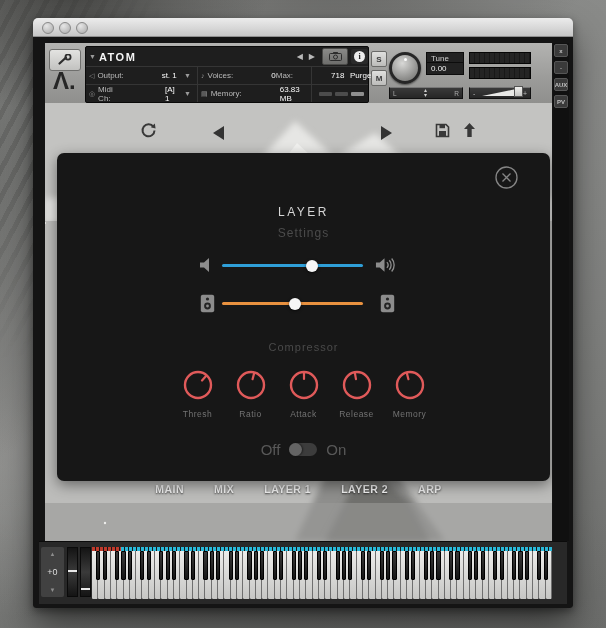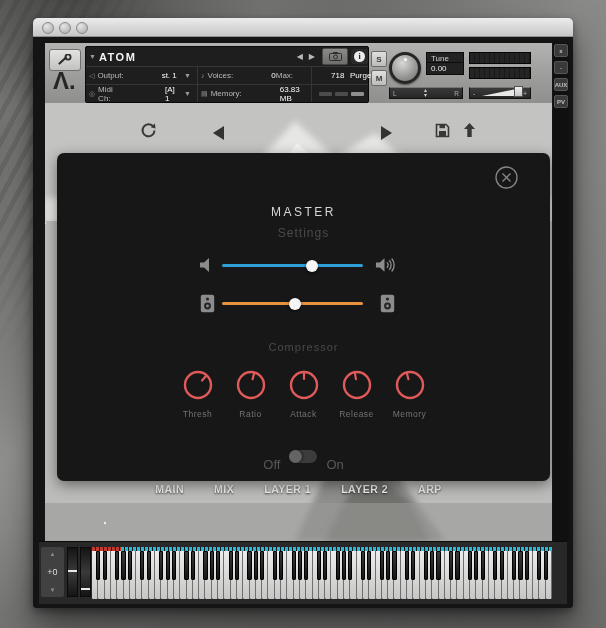--- a/index.html
+++ b/index.html
@@ -323,7 +323,7 @@
                   <path d="M7.5 7.5 L15.5 15.5 M15.5 7.5 L7.5 15.5" stroke="#868686" stroke-width="1.3"></path>
                 </svg>
             </span>
-            <div class="ov-title">MASTER</div>
+            <div class="ov-title">LAYER</div>
             <div class="ov-sub">Settings</div>
 
             <div class="slider-row" style="top:102px">

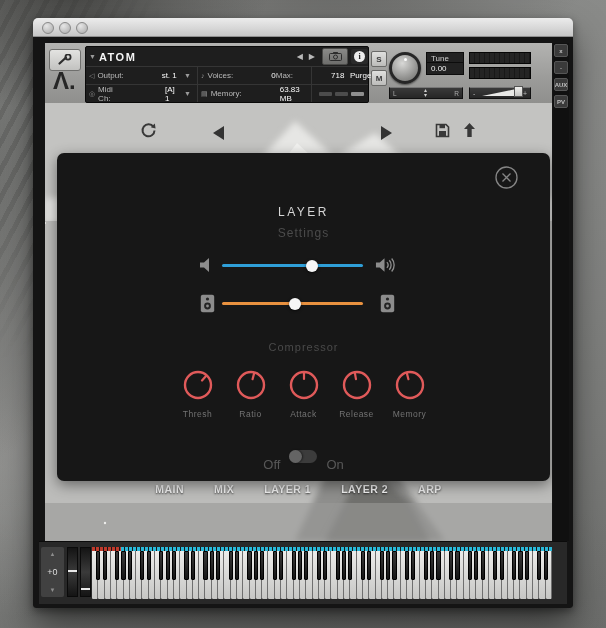--- a/index.html
+++ b/index.html
@@ -110,7 +110,7 @@
   .knob{width:32px;display:flex;flex-direction:column;align-items:center;gap:8px;}
   .knob-label{font-size:8.5px;color:#737373;letter-spacing:.5px;}
   .toggle-row{position:absolute;left:0;top:288px;width:100%;display:flex;align-items:center;justify-content:center;gap:9px;}
-  .tg-label{font-size:13px;color:#585858;margin-top:16px;}
+  .tg-label{font-size:15px;color:#585858;}
   .pill{position:relative;width:28px;height:13px;border-radius:7px;background:#3c3c3c;}
   .pill-knob{position:absolute;top:0;width:13px;height:13px;border-radius:50%;background:#646464;box-shadow:1px 0 2px rgba(0,0,0,.5);}
   

